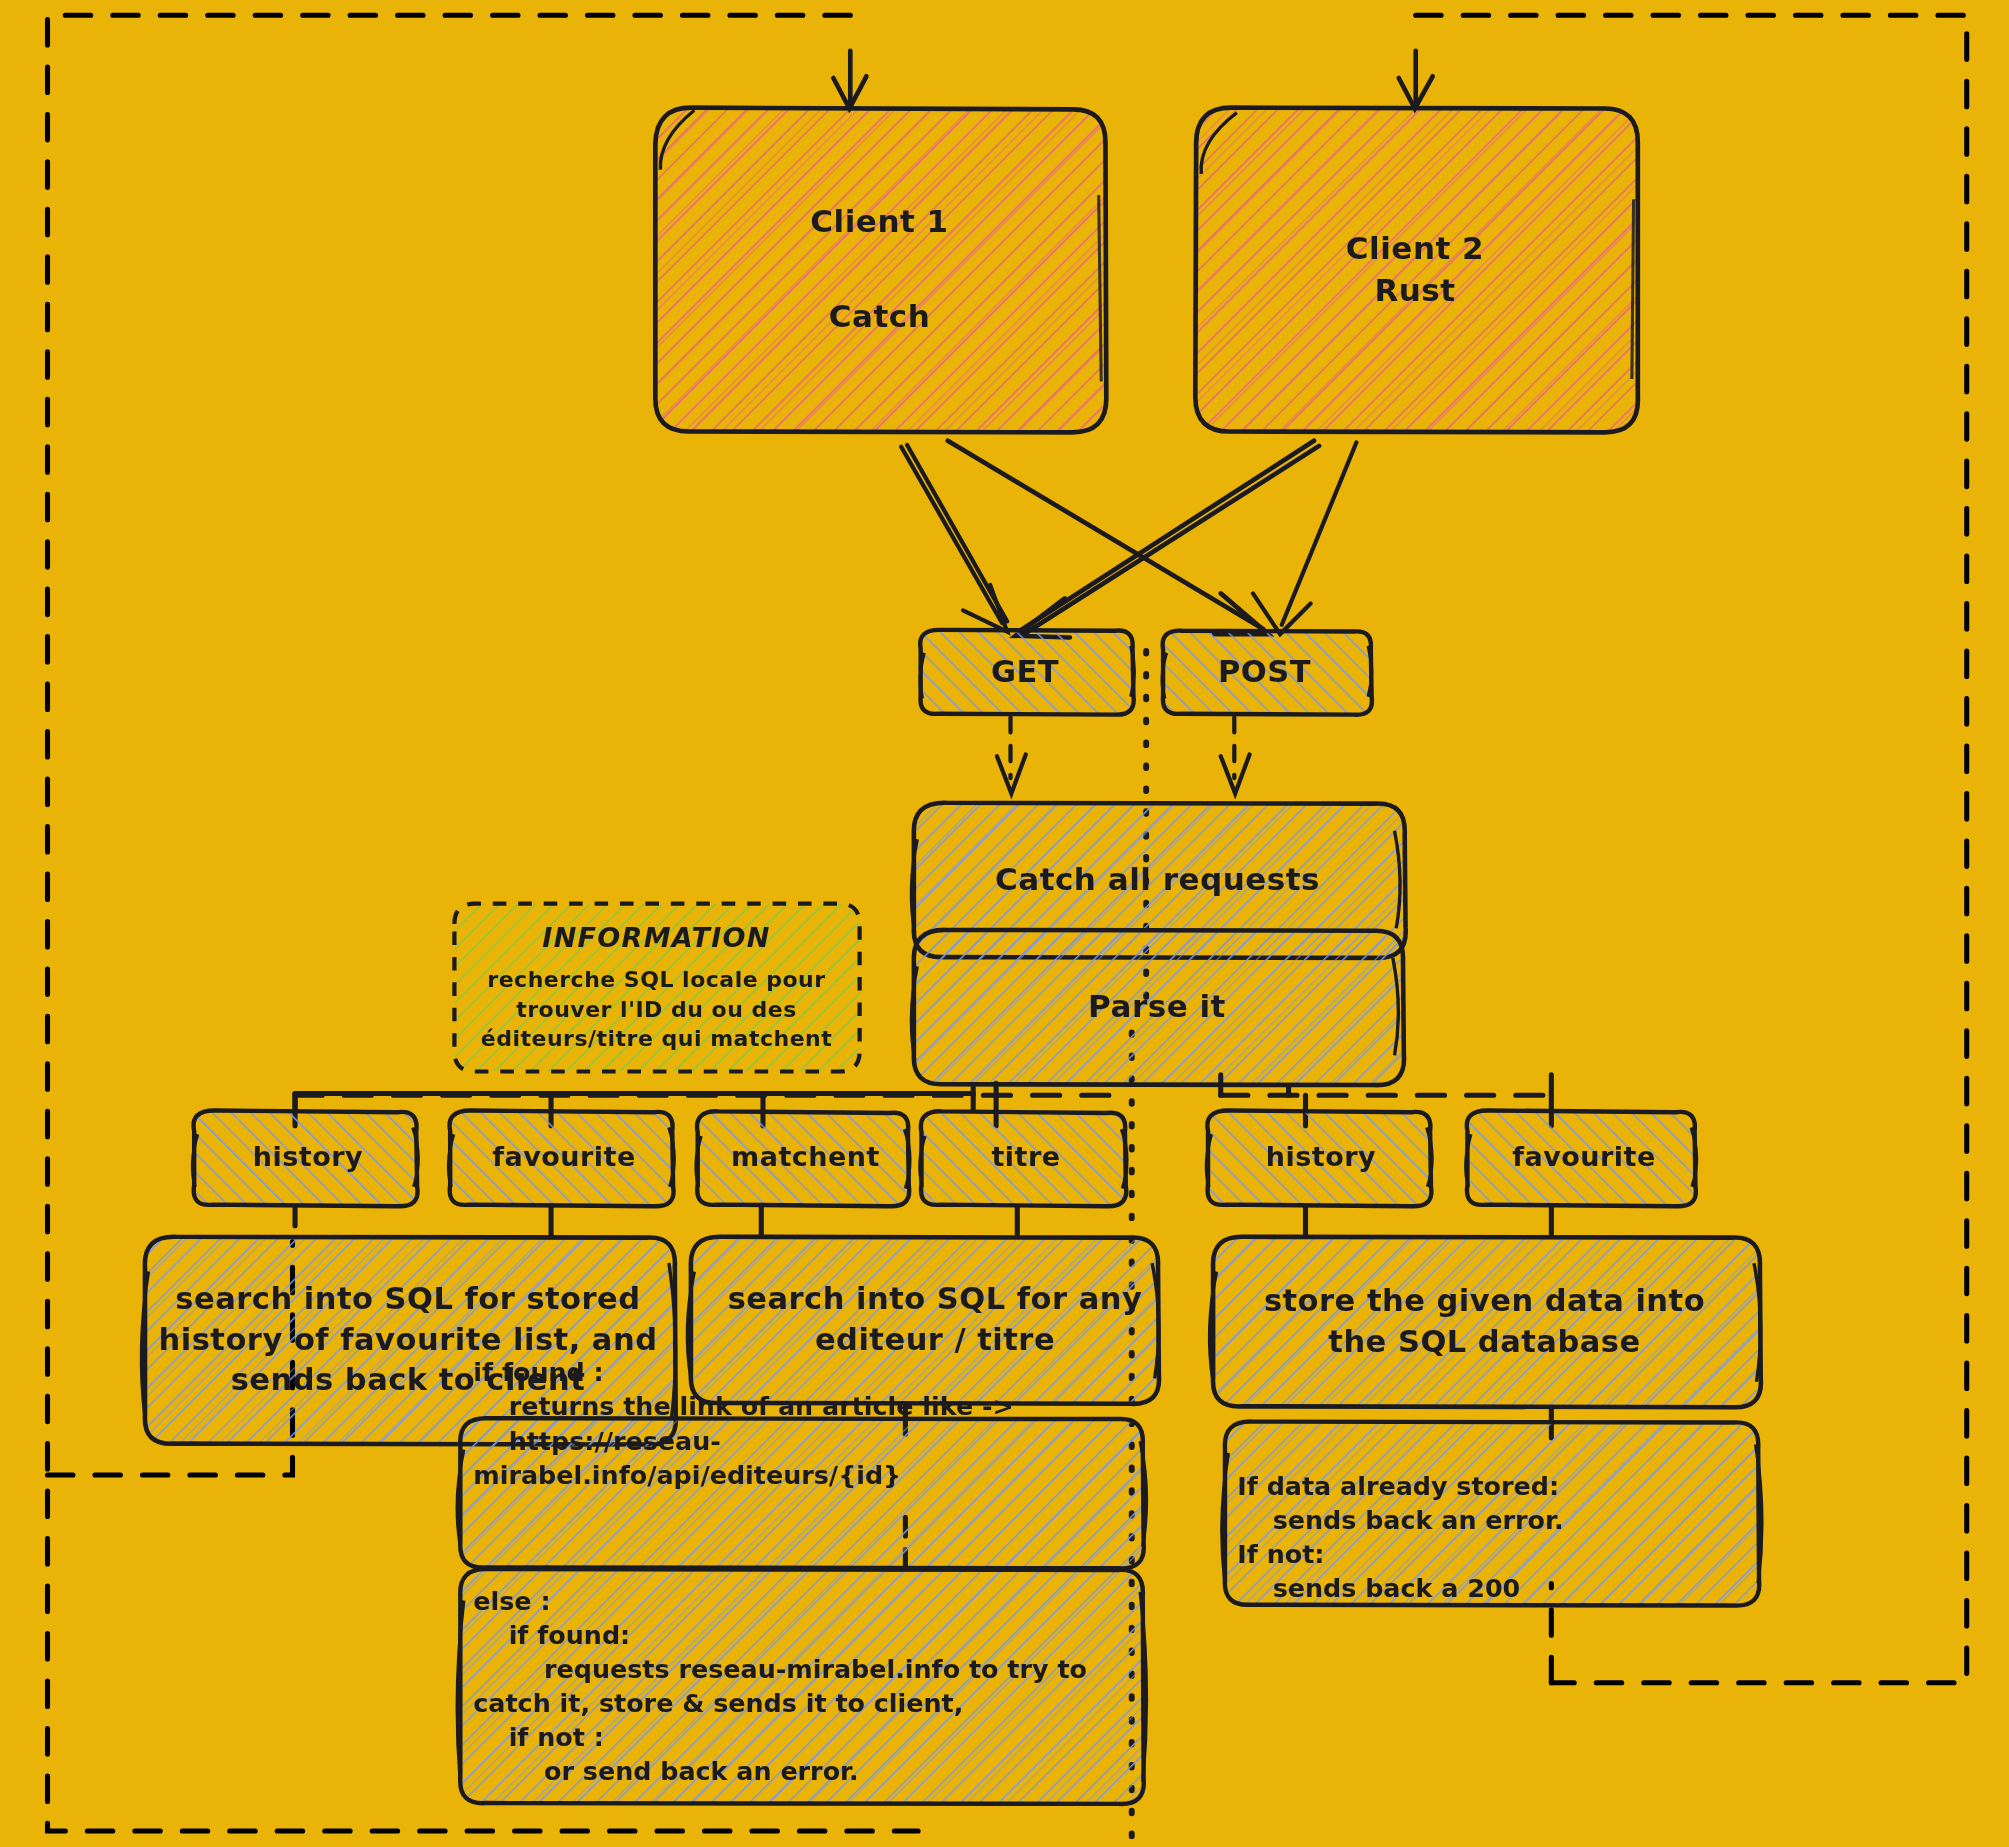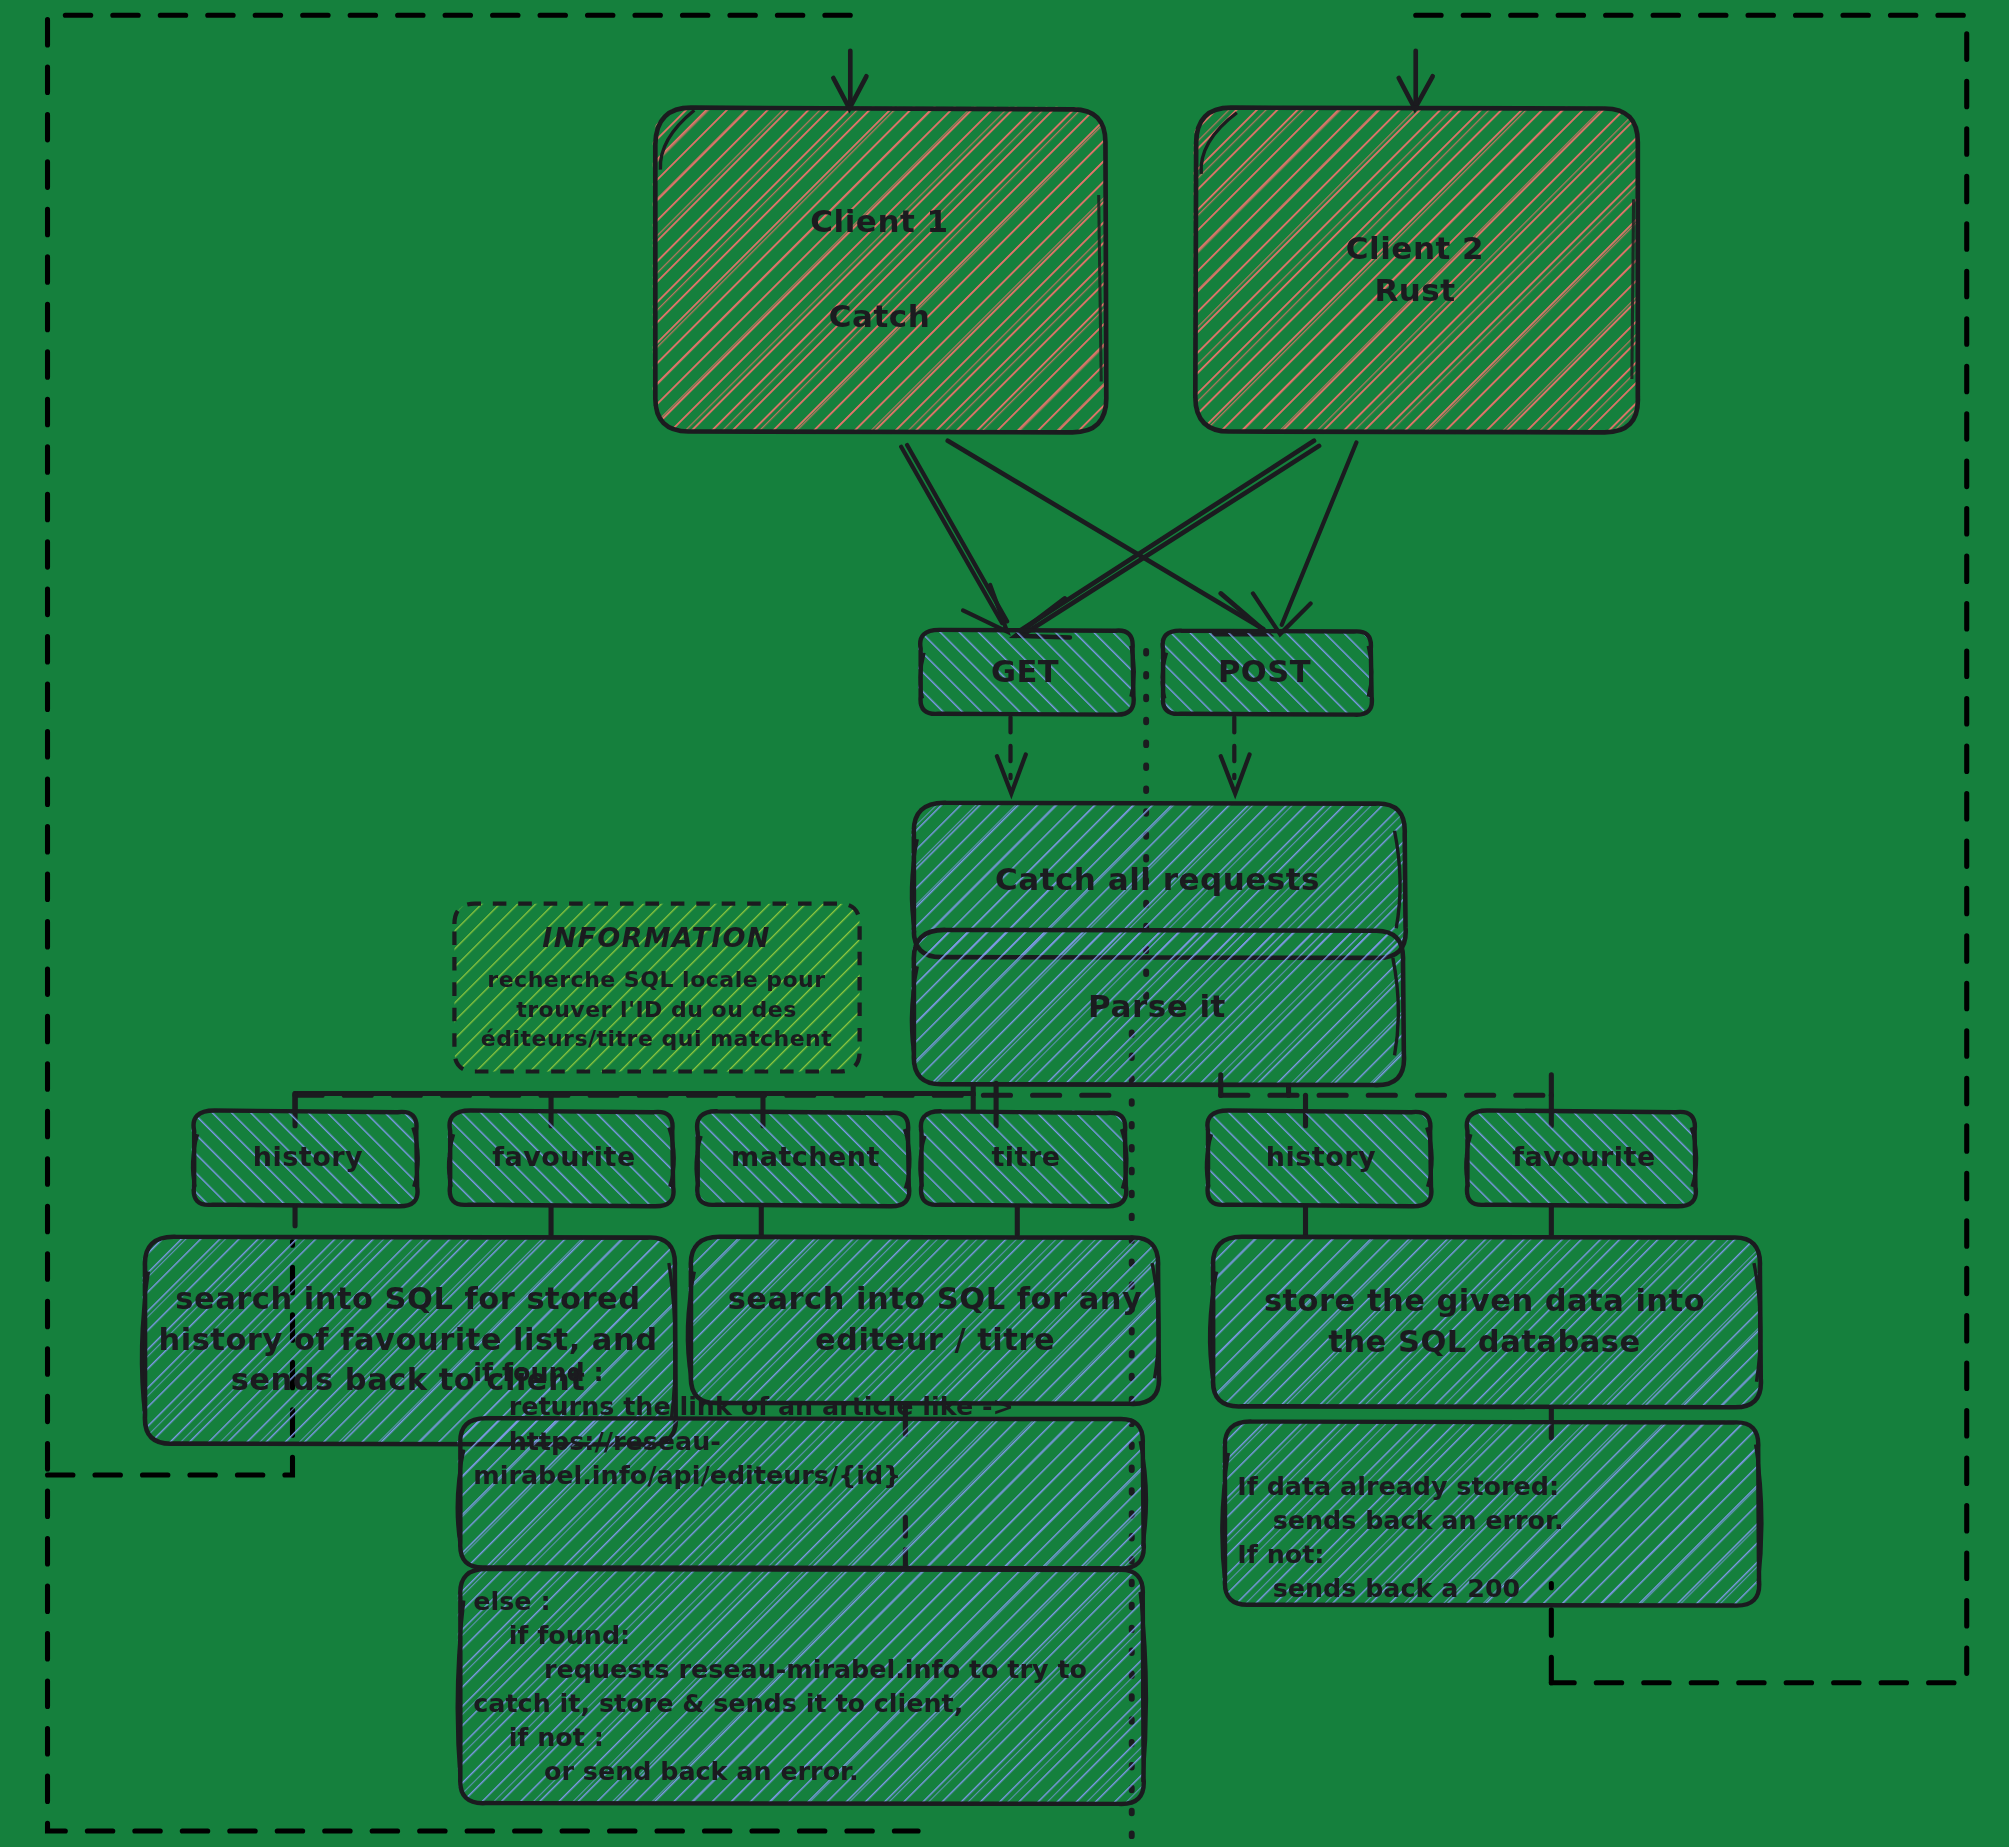--- a/index.html
+++ b/index.html
@@ -12,7 +12,7 @@
     position: relative;
     width: 2010px;
     height: 1848px;
-    background: #15803d;
+    background: #eab308;
     overflow: hidden;
   }
   #svg-layer {

